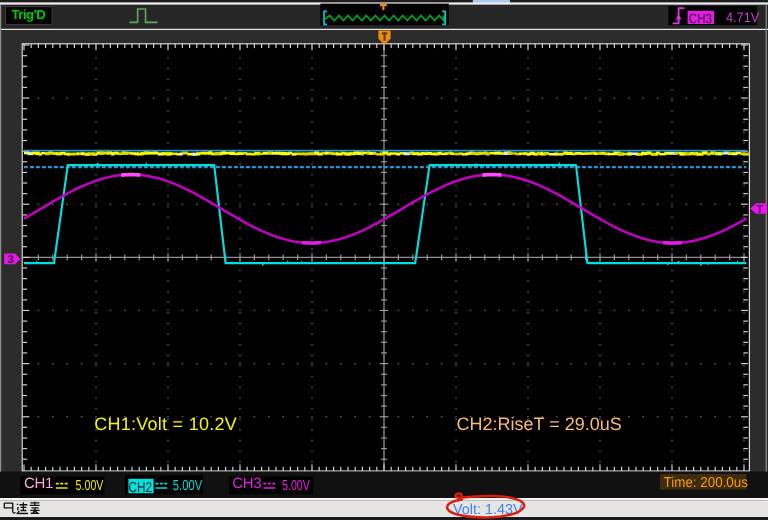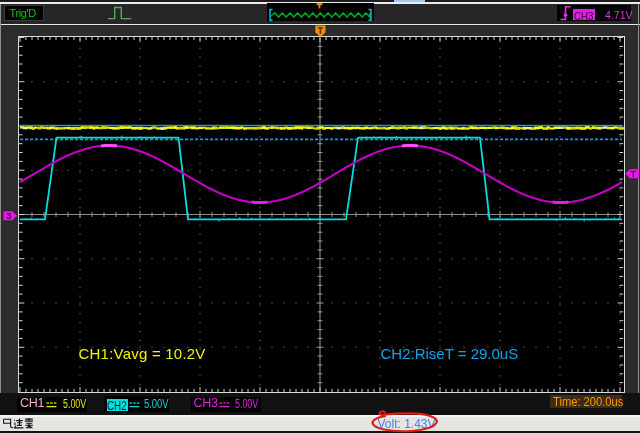--- a/index.html
+++ b/index.html
@@ -14,7 +14,7 @@
 <div class="abs" style="left:0;top:23.5px;width:640px;height:1.8px;background:#e9e9e9"></div>
 
 <div class="abs" style="left:3.5px;top:4.5px;width:40px;height:16.5px;background:#020202;border:1px solid #3a3a3a"></div>
-<div class="abs" style="left:9.5px;top:7.3px;font-size:11px;font-weight:normal;color:#00cd00;letter-spacing:-0.4px">Trig'D</div>
+<div class="abs" style="left:9.5px;top:7.3px;font-size:11px;font-weight:bold;color:#00cd00;letter-spacing:-0.4px">Trig'D</div>
 
 <svg class="abs" style="left:105px;top:4px" width="30" height="18" viewBox="0 0 30 18">
 <path d="M3,14.6 L9.7,14.6 L9.7,3.5 L16.3,3.5 L16.3,14.6 L26.3,14.6" fill="none" stroke="#5aa85a" stroke-width="1.4"></path>

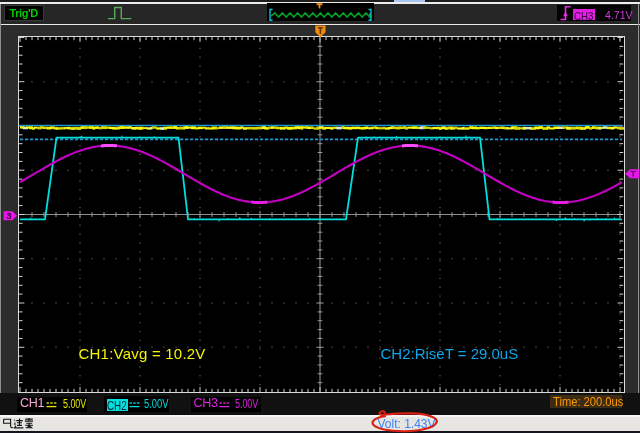--- a/index.html
+++ b/index.html
@@ -1324,7 +1324,7 @@
 <text x="6.2" y="9.2" font-size="9.5" font-weight="bold" fill="#550a64" font-family="Liberation Sans">T</text>
 </svg>
 
-<div class="abs" style="left:78.5px;top:345px;font-size:15px;color:#f5f500;letter-spacing:0.22px">CH1:Vavg = 10.2V</div>
+<div class="abs" style="left:78.5px;top:345px;font-size:15px;color:#f5f500;letter-spacing:0.22px">CH1:Volt = 10.2V</div>
 <div class="abs" style="left:380.5px;top:345px;font-size:15px;color:#0ea5e9">CH2:RiseT = 29.0uS</div>
 
 <div class="abs" style="left:0;top:393px;width:640px;height:21.5px;background:#111"></div>

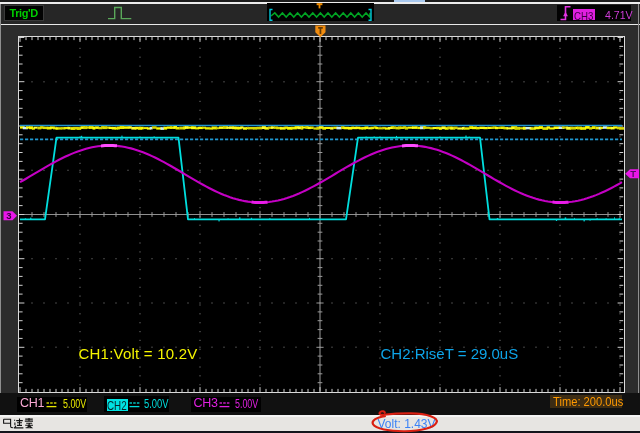--- a/index.html
+++ b/index.html
@@ -1325,7 +1325,7 @@
 </svg>
 
 <div class="abs" style="left:78.5px;top:345px;font-size:15px;color:#f5f500;letter-spacing:0.22px">CH1:Volt = 10.2V</div>
-<div class="abs" style="left:380.5px;top:345px;font-size:15px;color:#0ea5e9">CH2:RiseT = 29.0uS</div>
+<div class="abs" style="left:380.5px;top:345px;font-size:15px;color:#fdba74">CH2:RiseT = 29.0uS</div>
 
 <div class="abs" style="left:0;top:393px;width:640px;height:21.5px;background:#111"></div>
 <div class="abs" style="left:17px;top:396.5px;width:70px;height:15px;background:#000"></div>

